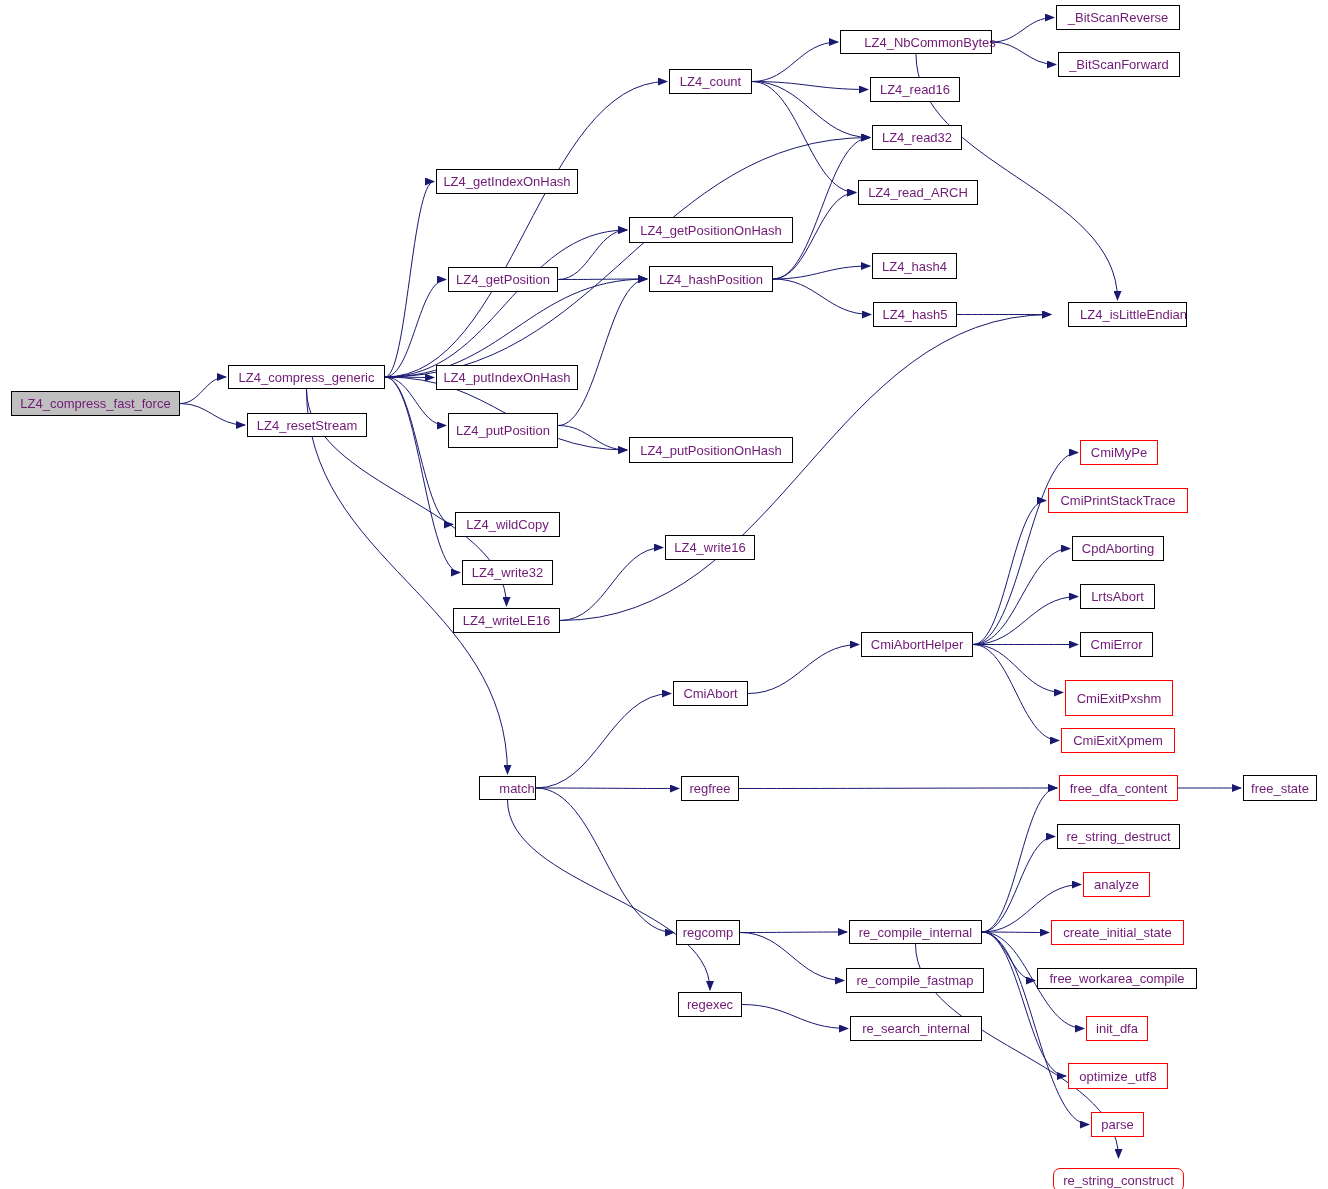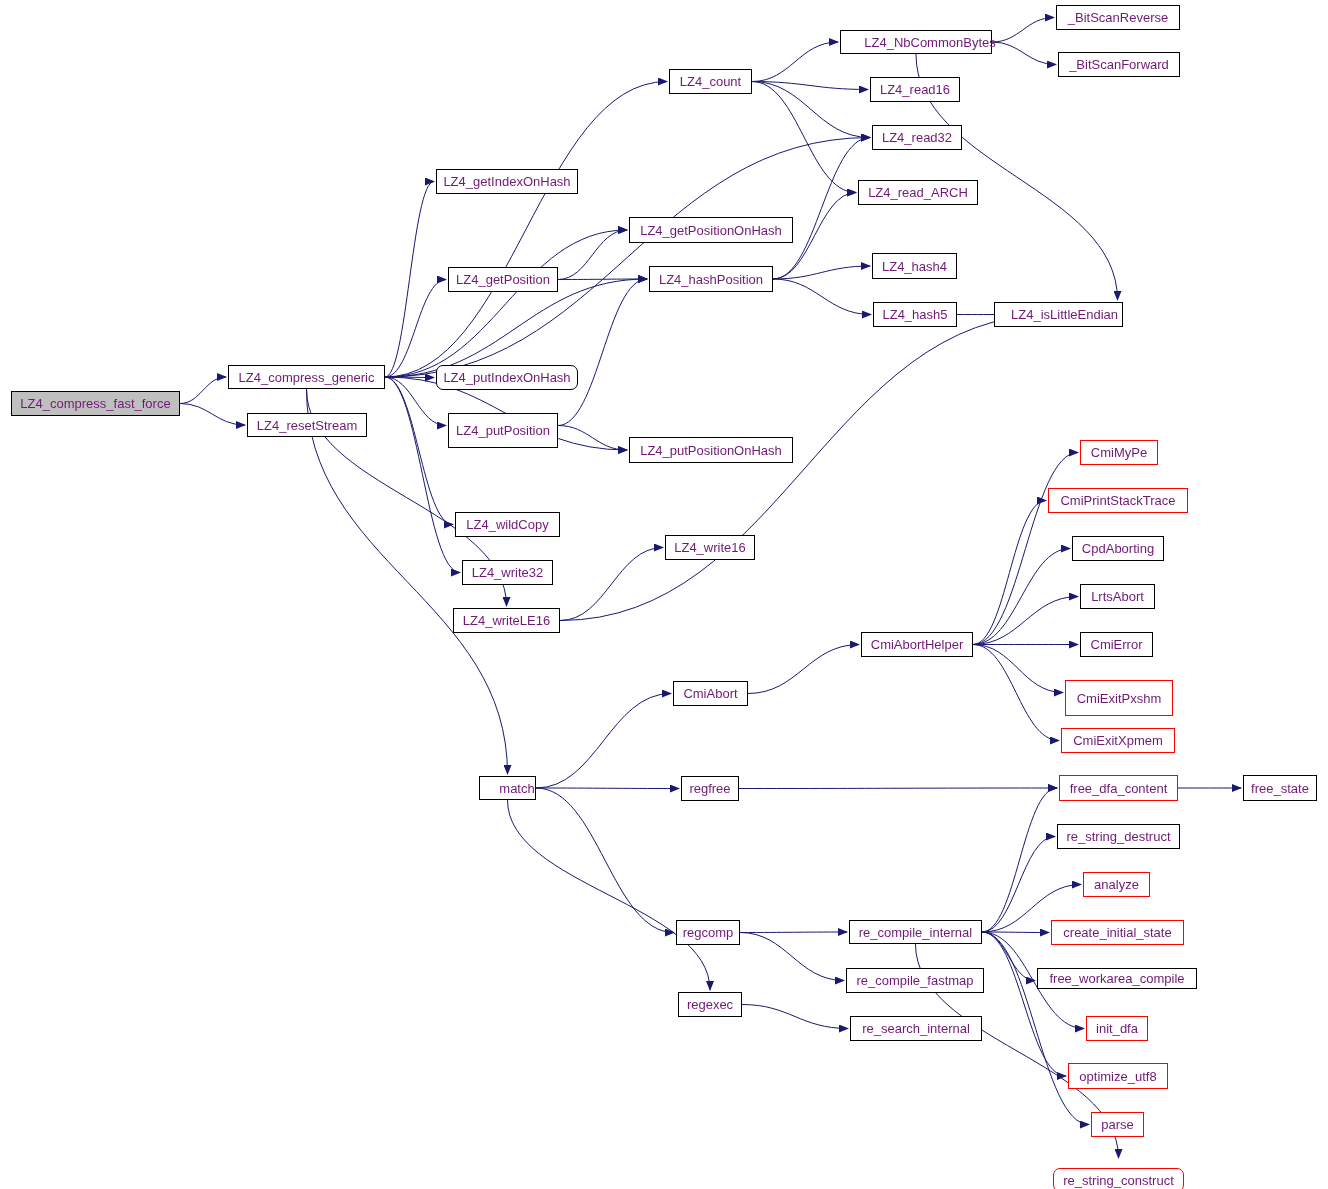--- a/index.html
+++ b/index.html
@@ -140,7 +140,7 @@
       <div class="node" style="left: 649px; top: 266px; width: 124px; height: 26px;">LZ4_hashPosition</div>
       <div class="node" style="left: 872px; top: 253px; width: 85px; height: 26px;">LZ4_hash4</div>
       <div class="node" style="left: 873px; top: 302px; width: 84px; height: 25px;">LZ4_hash5</div>
-      <div class="node" style="left: 994px; top: 302px; width: 129px; height: 25px; padding-left: 12px;">LZ4_isLittleEndian</div>
+      <div class="node" style="left: 1068px; top: 302px; width: 119px; height: 25px; padding-left: 12px;">LZ4_isLittleEndian</div>
       <div class="node" style="left: 436px; top: 365px; width: 142px; height: 25px; border-radius: 7px;">LZ4_putIndexOnHash</div>
       <div class="node" style="left: 448px; top: 413px; width: 110px; height: 35px;">LZ4_putPosition</div>
       <div class="node" style="left: 629px; top: 437px; width: 164px; height: 26px;">LZ4_putPositionOnHash</div>

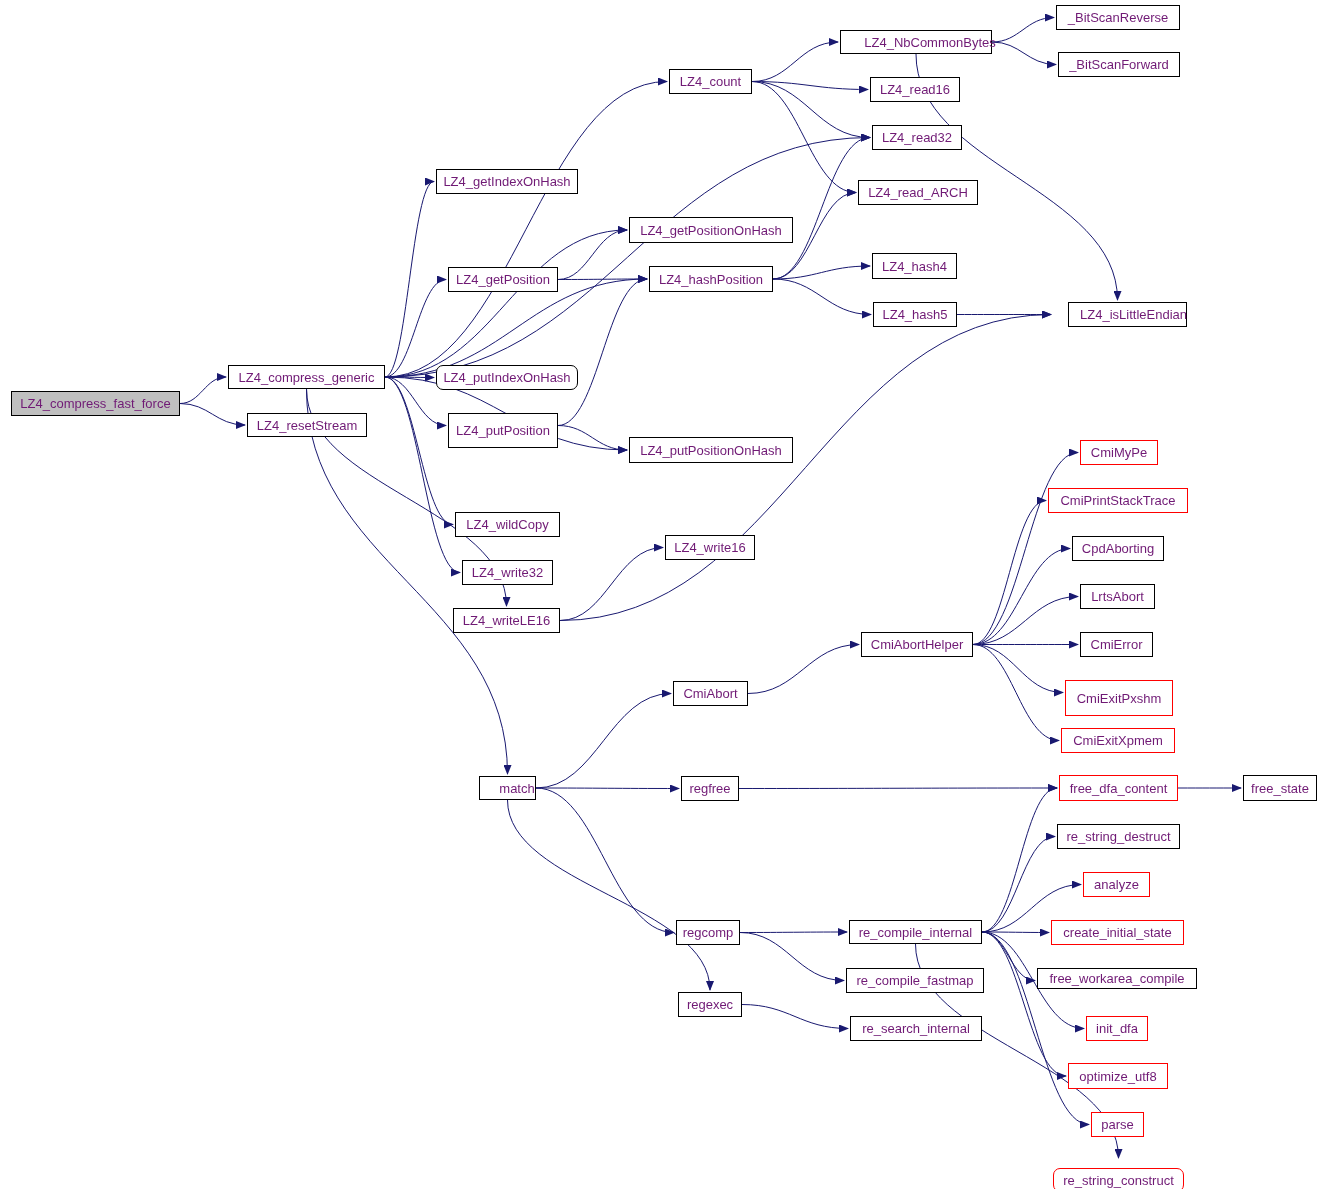--- a/index.html
+++ b/index.html
@@ -141,7 +141,7 @@
       <div class="node" style="left: 872px; top: 253px; width: 85px; height: 26px;">LZ4_hash4</div>
       <div class="node" style="left: 873px; top: 302px; width: 84px; height: 25px;">LZ4_hash5</div>
       <div class="node" style="left: 1068px; top: 302px; width: 119px; height: 25px; padding-left: 12px;">LZ4_isLittleEndian</div>
-      <div class="node" style="left: 436px; top: 365px; width: 142px; height: 25px; border-radius: 7px;">LZ4_putIndexOnHash</div>
+      <div class="node" style="left: 436px; top: 365px; width: 142px; height: 25px;">LZ4_putIndexOnHash</div>
       <div class="node" style="left: 448px; top: 413px; width: 110px; height: 35px;">LZ4_putPosition</div>
       <div class="node" style="left: 629px; top: 437px; width: 164px; height: 26px;">LZ4_putPositionOnHash</div>
       <div class="node" style="left: 455px; top: 512px; width: 105px; height: 25px;">LZ4_wildCopy</div>

